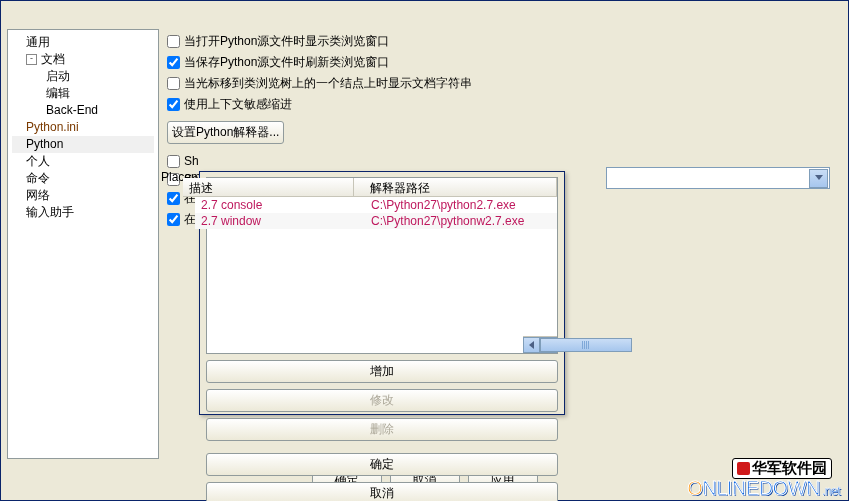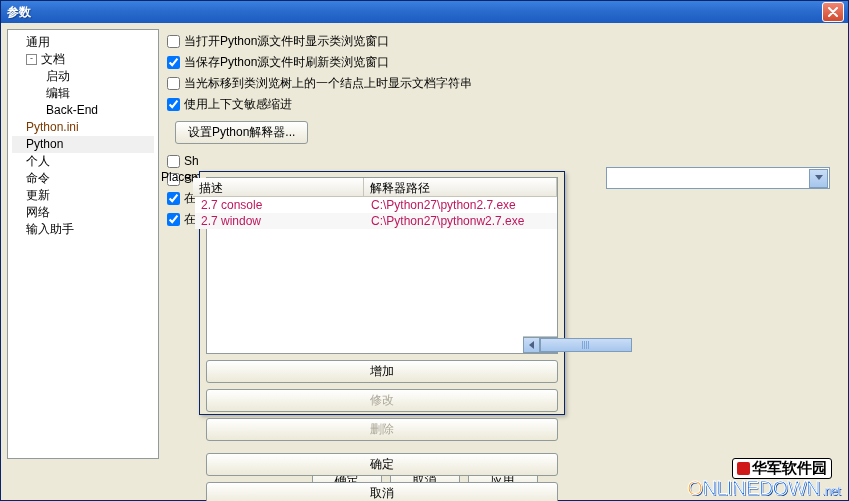--- a/index.html
+++ b/index.html
@@ -64,14 +64,6 @@
 
 <div class="window">
 
-  <div class="titlebar">
-    <span class="title-text">参数</span>
-    <div class="close-btn">
-      <svg viewBox="0 0 10 10">
-          <path d="M1 1 L9 9 M9 1 L1 9" stroke="#fff" stroke-width="2" stroke-linecap="round"></path>
-        </svg>
-    </div>
-  </div>
 
   <div class="client">
     <div class="panel">

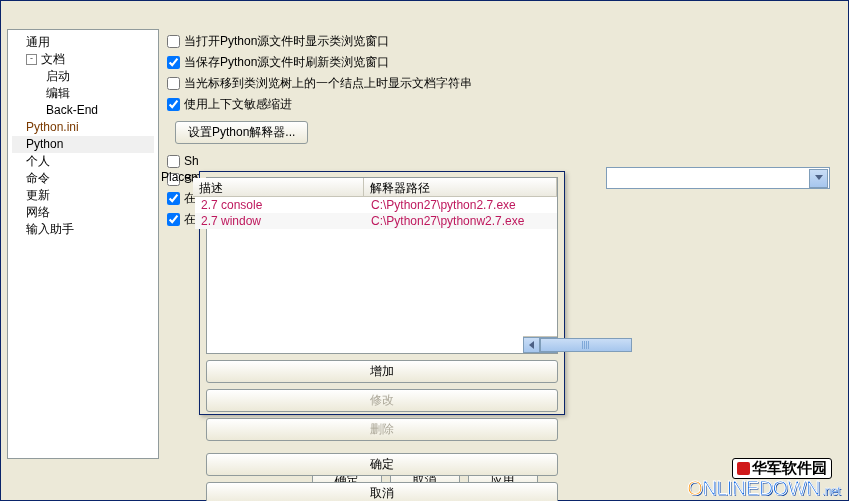--- a/index.html
+++ b/index.html
@@ -24,7 +24,7 @@
   input[type=checkbox]{width:13px;height:13px;margin:0;}
   .btn{background:linear-gradient(to bottom,#fff,#ece9d8);border:1px solid #919b9c;border-radius:3px;padding:2px 10px;font-size:12px;font-family:inherit;min-width:70px;cursor:pointer;}
   .btn:disabled{color:#aca899;}
-  .btn-sm{min-width:0;padding:2px 12px;margin-left:8px;}
+  .btn-sm{min-width:0;padding:2px 4px;}
   .combo{position:absolute;top:138px;right:8px;width:222px;height:20px;border:1px solid #7f9db9;background:#fff;display:flex;align-items:center;}
   .combo-btn{width:17px;height:17px;margin-left:auto;margin-right:1px;background:linear-gradient(to bottom,#c9ddf6,#a6c6ed);border:1px solid #7f9db9;display:flex;align-items:center;justify-content:center;}
   .combo-btn svg{width:8px;height:6px;}

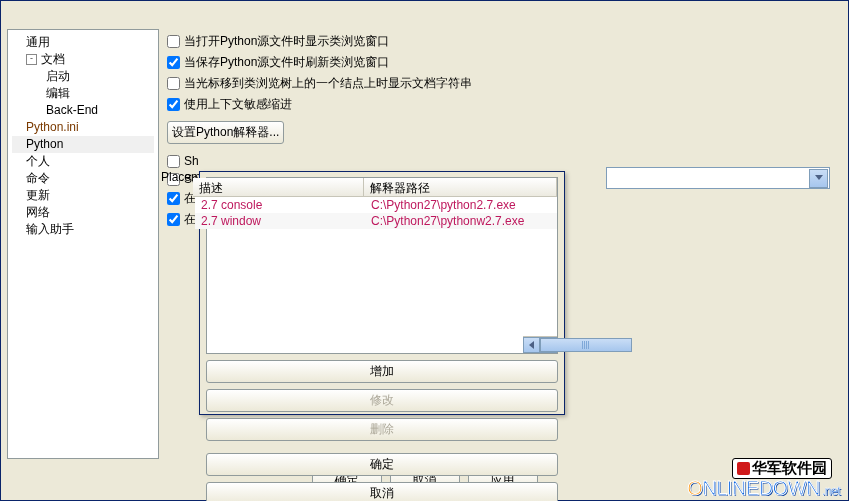--- a/index.html
+++ b/index.html
@@ -78,7 +78,6 @@
           <div class="node ind1 sel"><span>Python</span></div>
           <div class="node ind1"><span>个人</span></div>
           <div class="node ind1"><span>命令</span></div>
-          <div class="node ind1"><span>更新</span></div>
           <div class="node ind1"><span>网络</span></div>
           <div class="node ind1"><span>输入助手</span></div>
         </div>

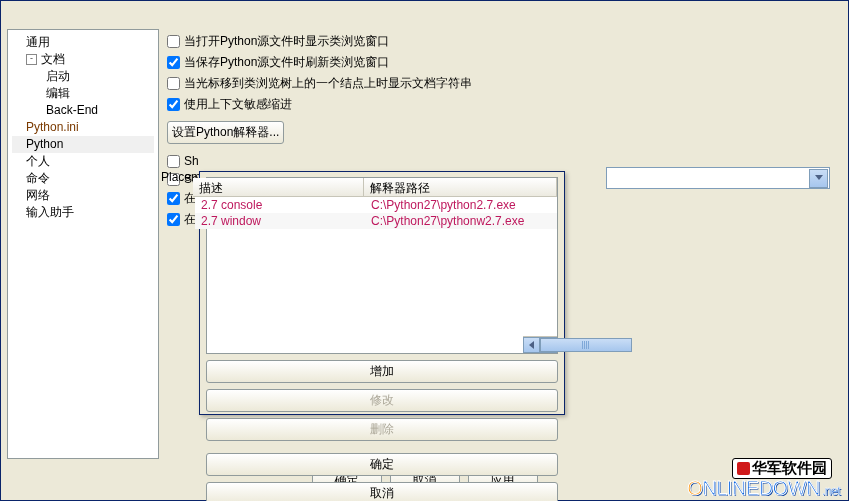--- a/index.html
+++ b/index.html
@@ -145,7 +145,7 @@
       <div class="listview">
         <div class="lv-head" id="lv-head">
             <div class="col" style="width: 158px;">描述</div>
-            <div class="col" style="width: 180px;">解释器路径</div>
+            <div class="col" style="width: 180px; margin-left: 10px;">解释器路径</div>
           </div>
         <div class="lv-body" id="lv-body">
             <div class="lv-row">

